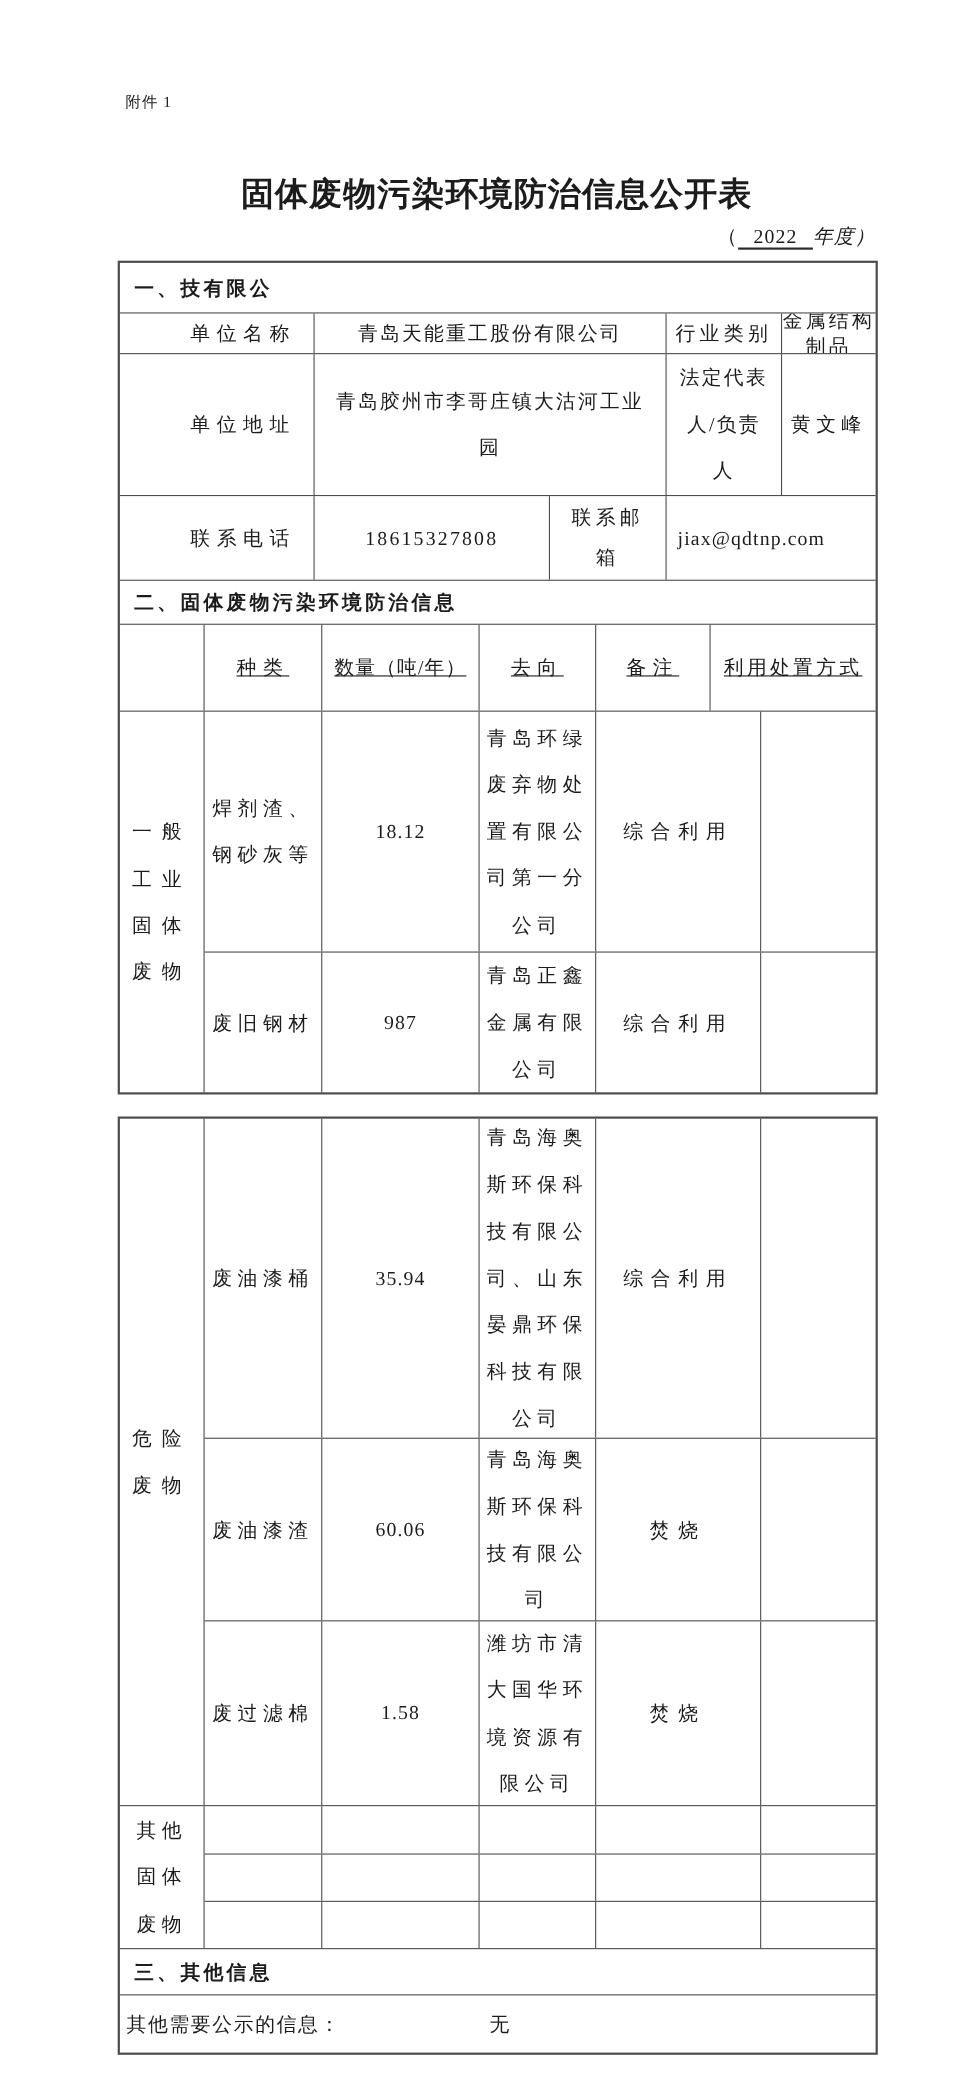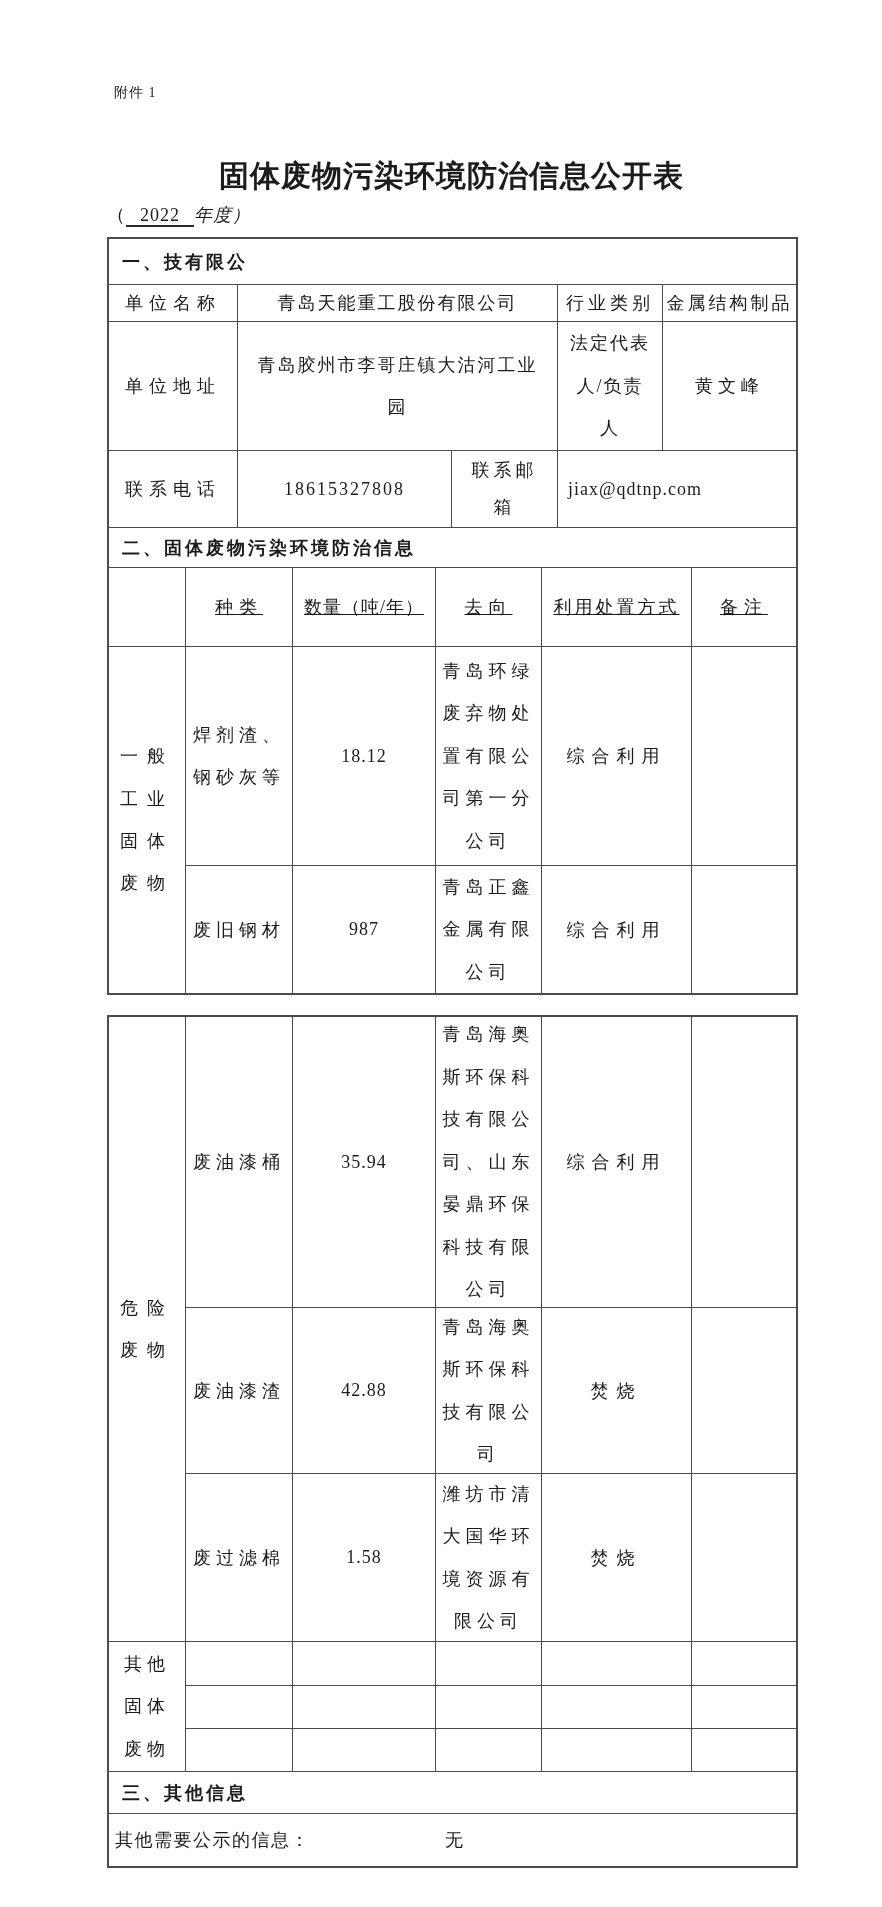--- a/index.html
+++ b/index.html
@@ -15,7 +15,7 @@
     margin:54px 0 0 0;font-size:30px;font-weight:bold;
     text-align:center;letter-spacing:1px;
   }
-  .subtitle{margin-top:6px;font-size:18px;text-align:left;letter-spacing:1px;}
+  .subtitle{margin-top:6px;font-size:18px;text-align:right;letter-spacing:1px;}
   .subtitle .year{border-bottom:2px solid #2a2a2a;padding:0 14px;}
   .subtitle .nd{font-style:italic;}
 

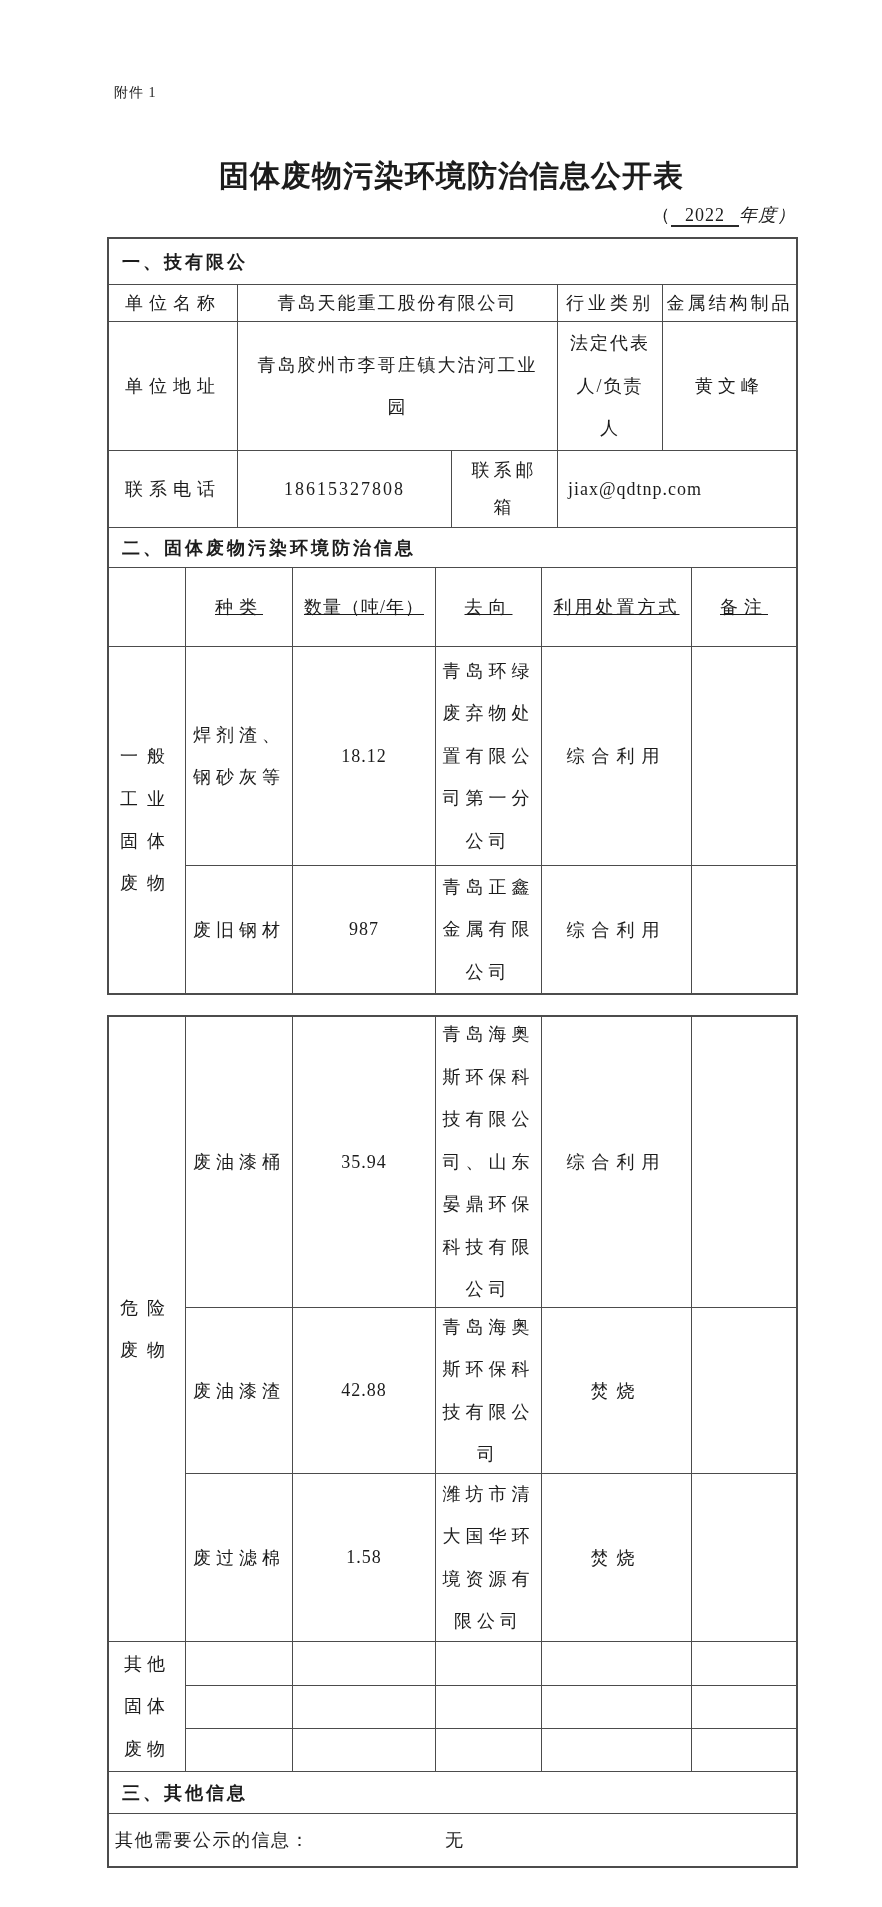--- a/index.html
+++ b/index.html
@@ -51,7 +51,7 @@
   .r-sec3{height:41px;} .r-last{height:52px;}
 
   
-  .c-label{width:129px;letter-spacing:6px;}
+  .c-label{width:129px;letter-spacing:6px;margin-left:48px;}
   .c-valwide{width:320px;letter-spacing:2px;}
   .c-ind{width:105px;letter-spacing:4px;}
   .c-indval{flex:1;letter-spacing:3px;}

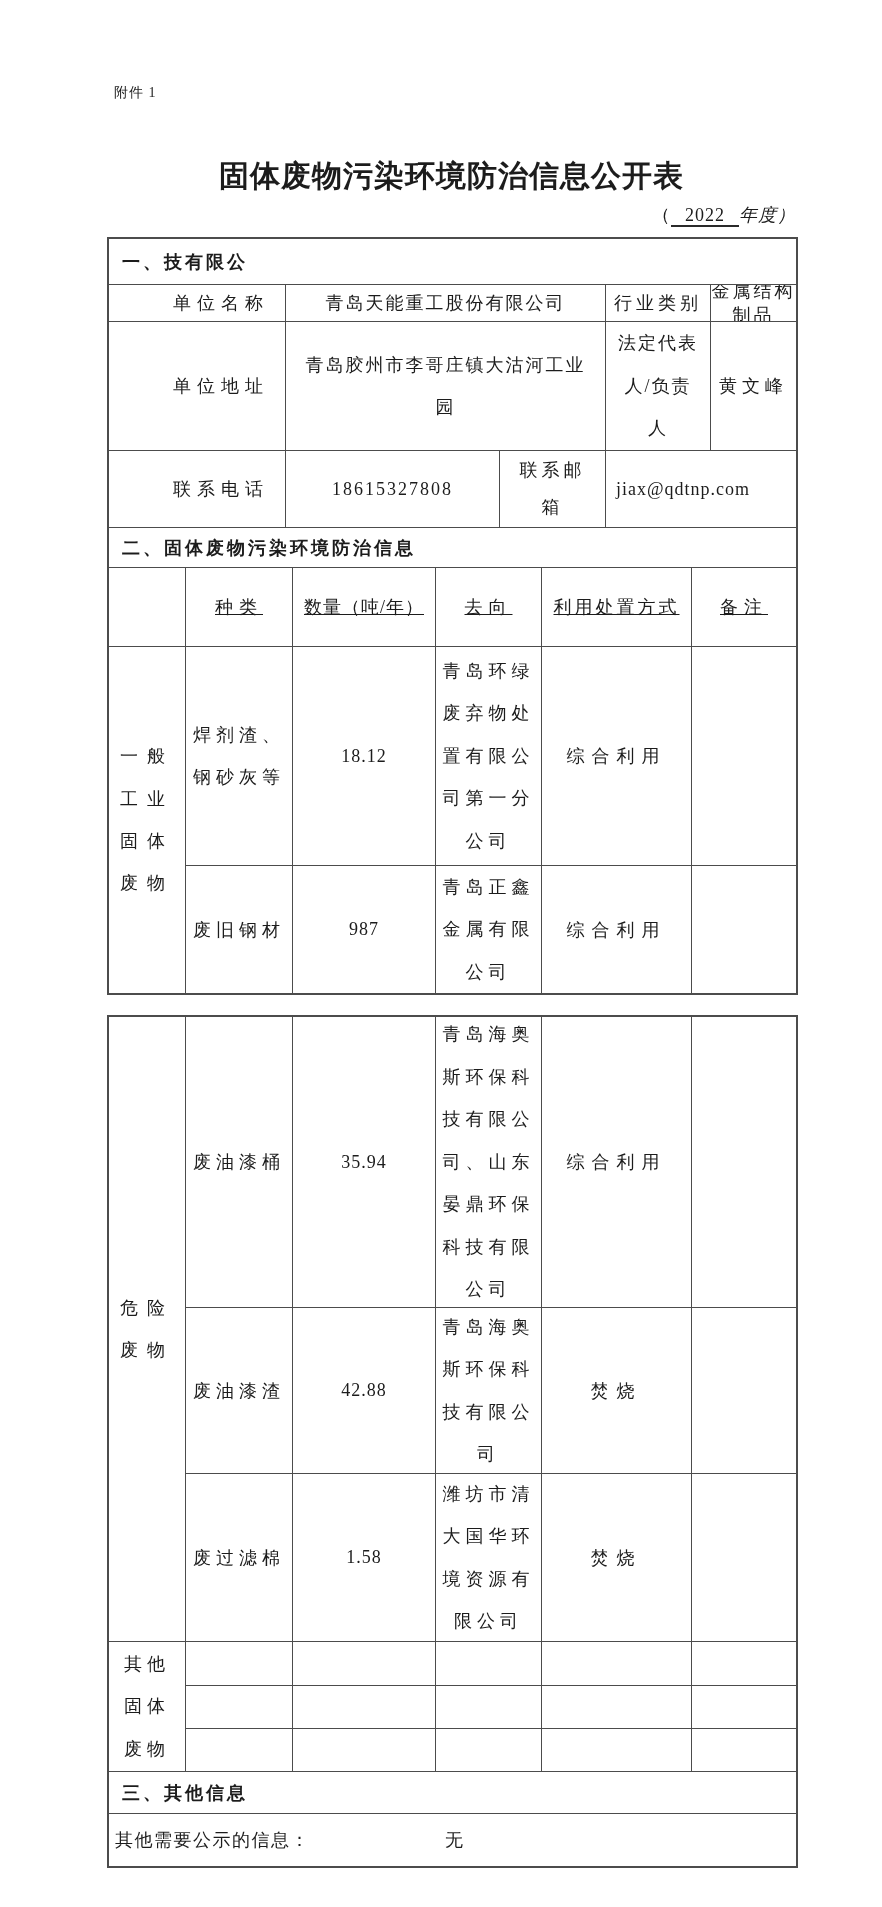--- a/index.html
+++ b/index.html
@@ -128,8 +128,8 @@
         <div class="c c-type hd">种类</div>
         <div class="c c-amt hd">数量（吨/年）</div>
         <div class="c c-dest hd">去向</div>
+        <div class="c c-note hd">备注</div>
         <div class="c c-meth hd" style="letter-spacing:3px">利用处置方式</div>
-        <div class="c c-note hd">备注</div>
       </div>
 
       <div class="band">

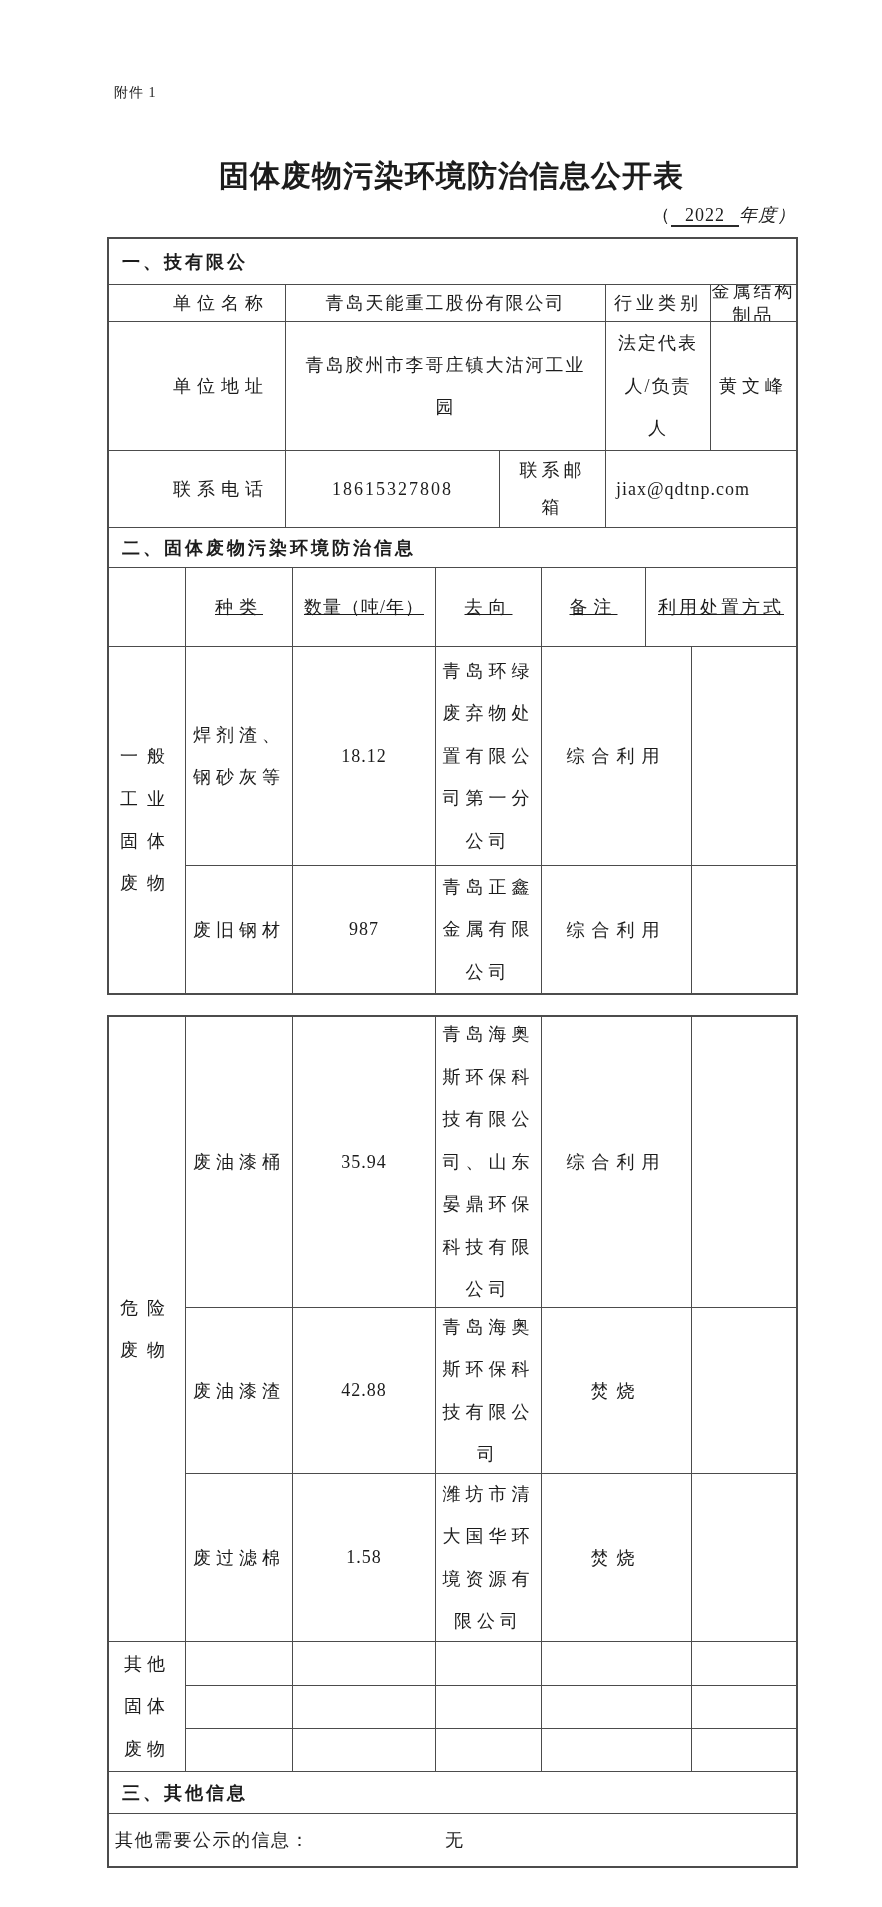--- a/index.html
+++ b/index.html
@@ -185,7 +185,7 @@
           </div>
           <div class="row r-h2">
             <div class="c c-type">废油漆渣</div>
-            <div class="c c-amt">42.88</div>
+            <div class="c c-amt">60.06</div>
             <div class="c c-dest ml">青岛海奥
 斯环保科
 技有限公

